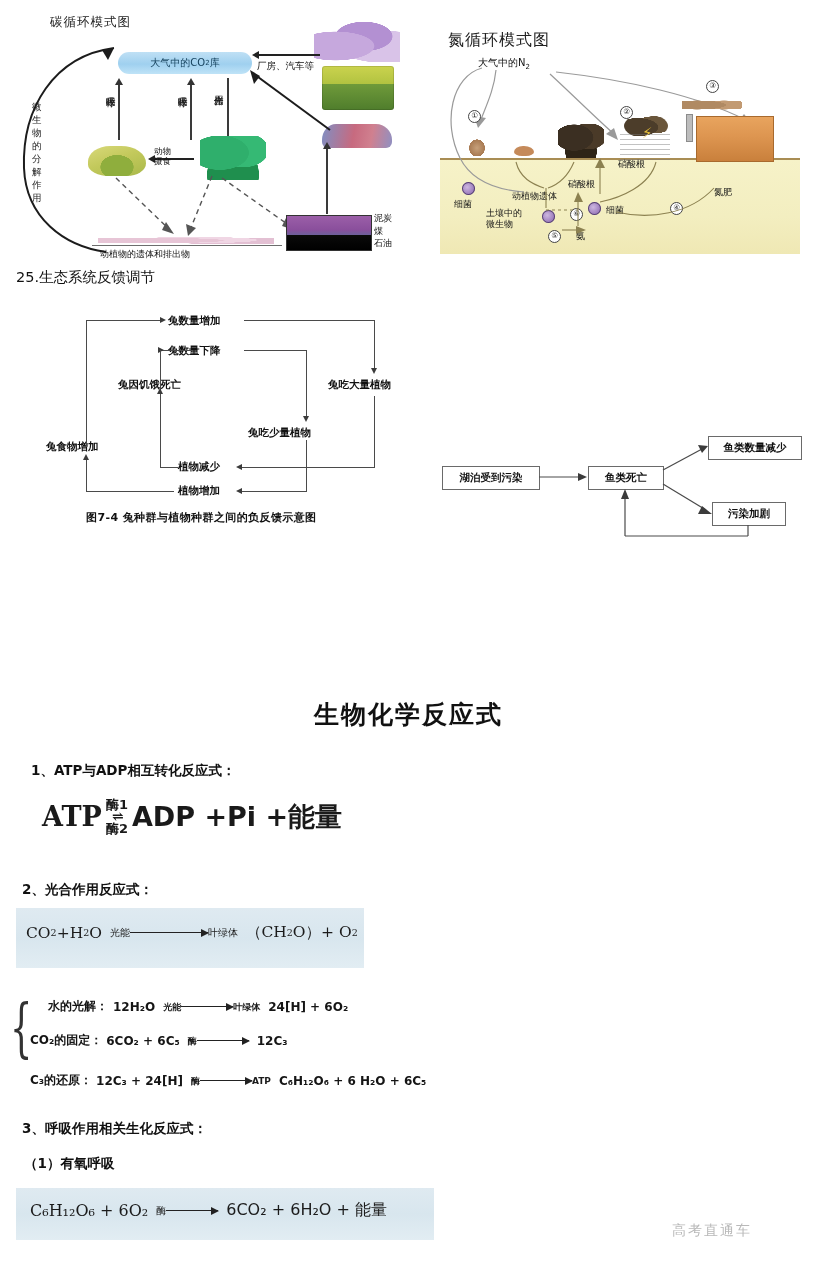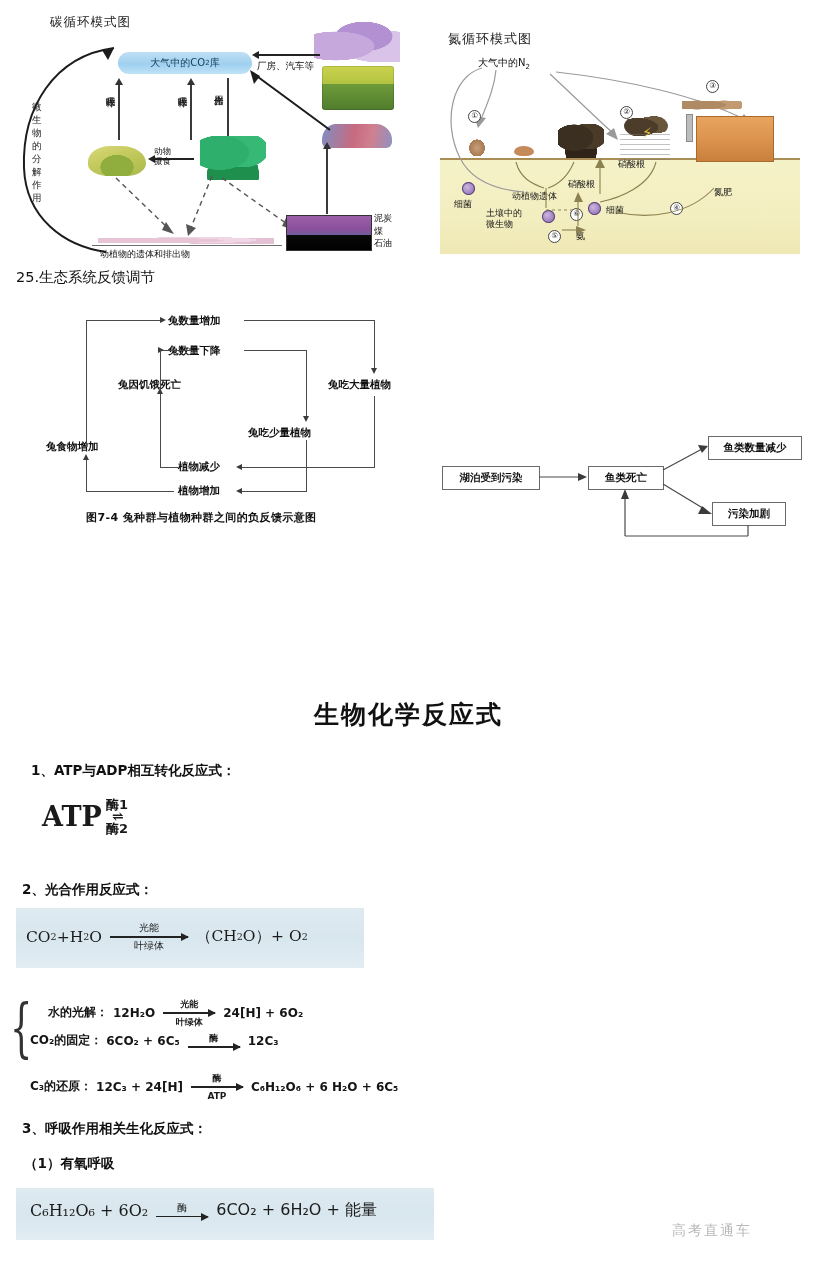--- a/index.html
+++ b/index.html
@@ -80,7 +80,7 @@
 
   
   #n-cycle{left:430px;top:18px;width:380px;height:240px;background:#fff;}
-  #n-title{left:18px;top:12px;font-size:13px;letter-spacing:1px;color:#222;}
+  #n-title{left:18px;top:12px;font-size:16px;letter-spacing:1px;color:#222;}
   .soil{
     left:10px;top:140px;width:360px;height:94px;
     background:linear-gradient(180deg,#f6f2c8 0%,#f3eec0 60%,#efe8b4 100%);

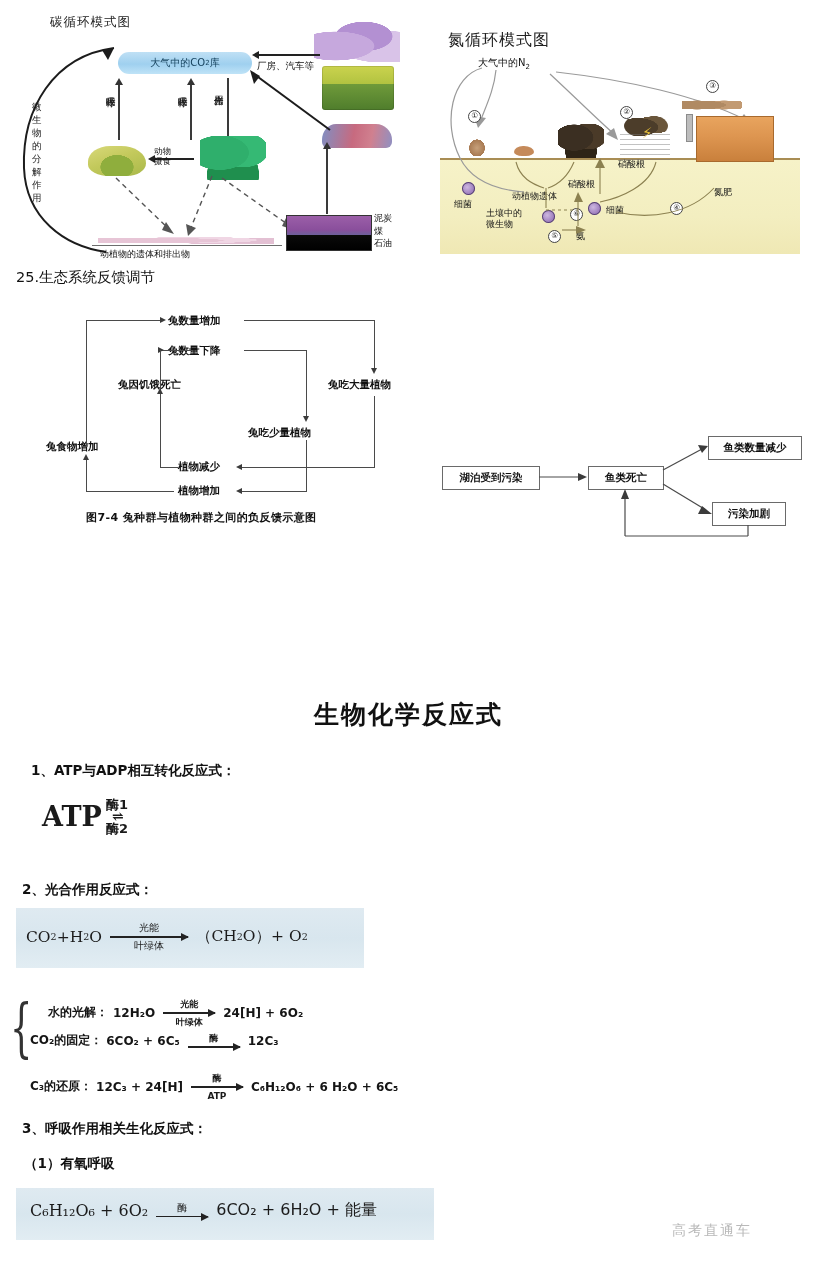--- a/index.html
+++ b/index.html
@@ -380,6 +380,7 @@
       <span class="eq-arrows">⇌</span>
       <span class="eq-bot cn">酶2</span>
     </span>
+    <span class="cn">ADP +Pi +能量</span>
   </div>
 
   <div class="sec-head cn" style="left:22px;top:881px;">2、光合作用反应式：</div>

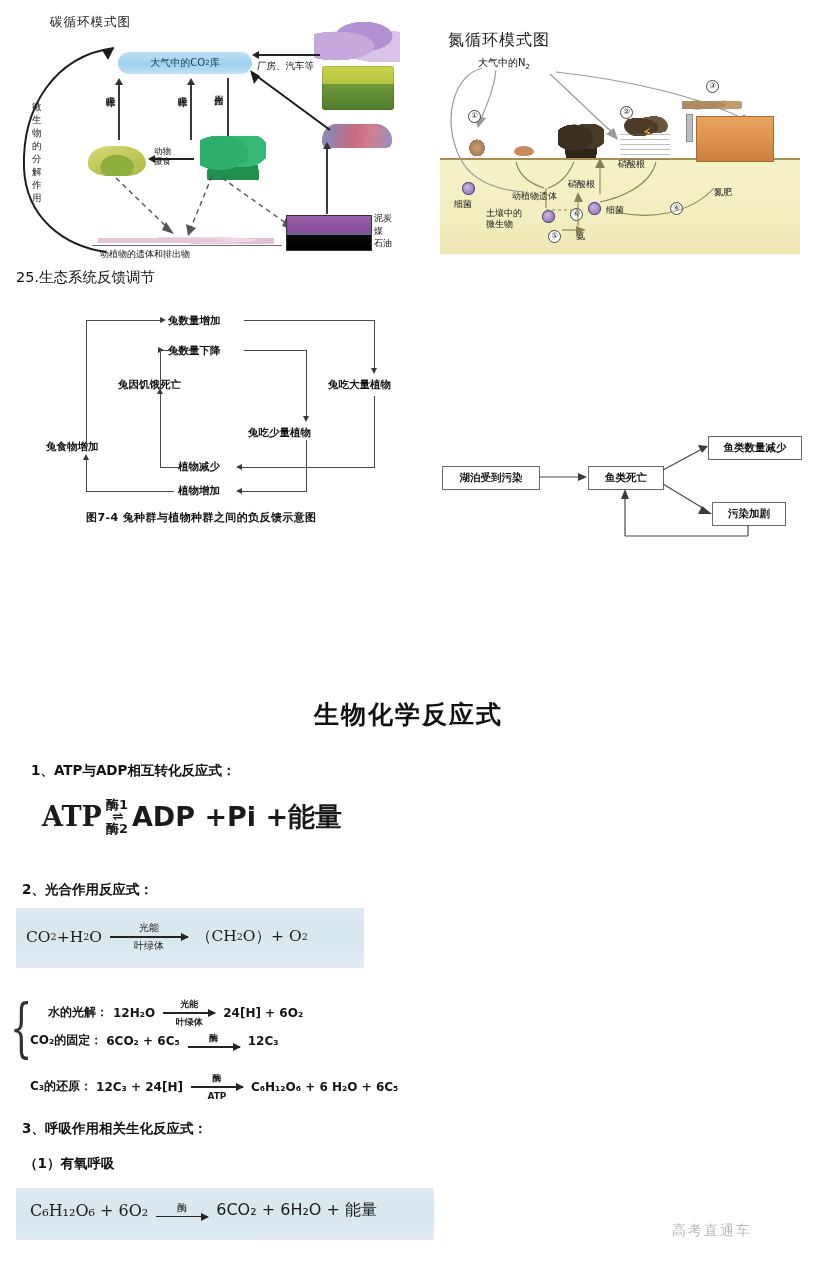--- a/index.html
+++ b/index.html
@@ -151,7 +151,7 @@
   #photo-formula{left:26px;top:922px;font-size:15.5px;color:#1b1b1b;
                  font-family:"DejaVu Serif","Liberation Serif",serif;display:flex;align-items:center;}
   #photo-formula sub{font-size:9.5px;}
-  .arrow-lbl{display:inline-flex;flex-direction:column;align-items:center;margin:0 8px;}
+  .arrow-lbl{display:inline-flex;flex-direction:row;align-items:center;margin:0 8px;}
   .arrow-lbl .top{font-size:10px;line-height:12px;color:#1b1b1b;}
   .arrow-lbl .bot{font-size:10px;line-height:12px;color:#1b1b1b;}
   .arrow-lbl .bar{position:relative;width:78px;height:1.6px;background:#222;margin:2px 0;}

